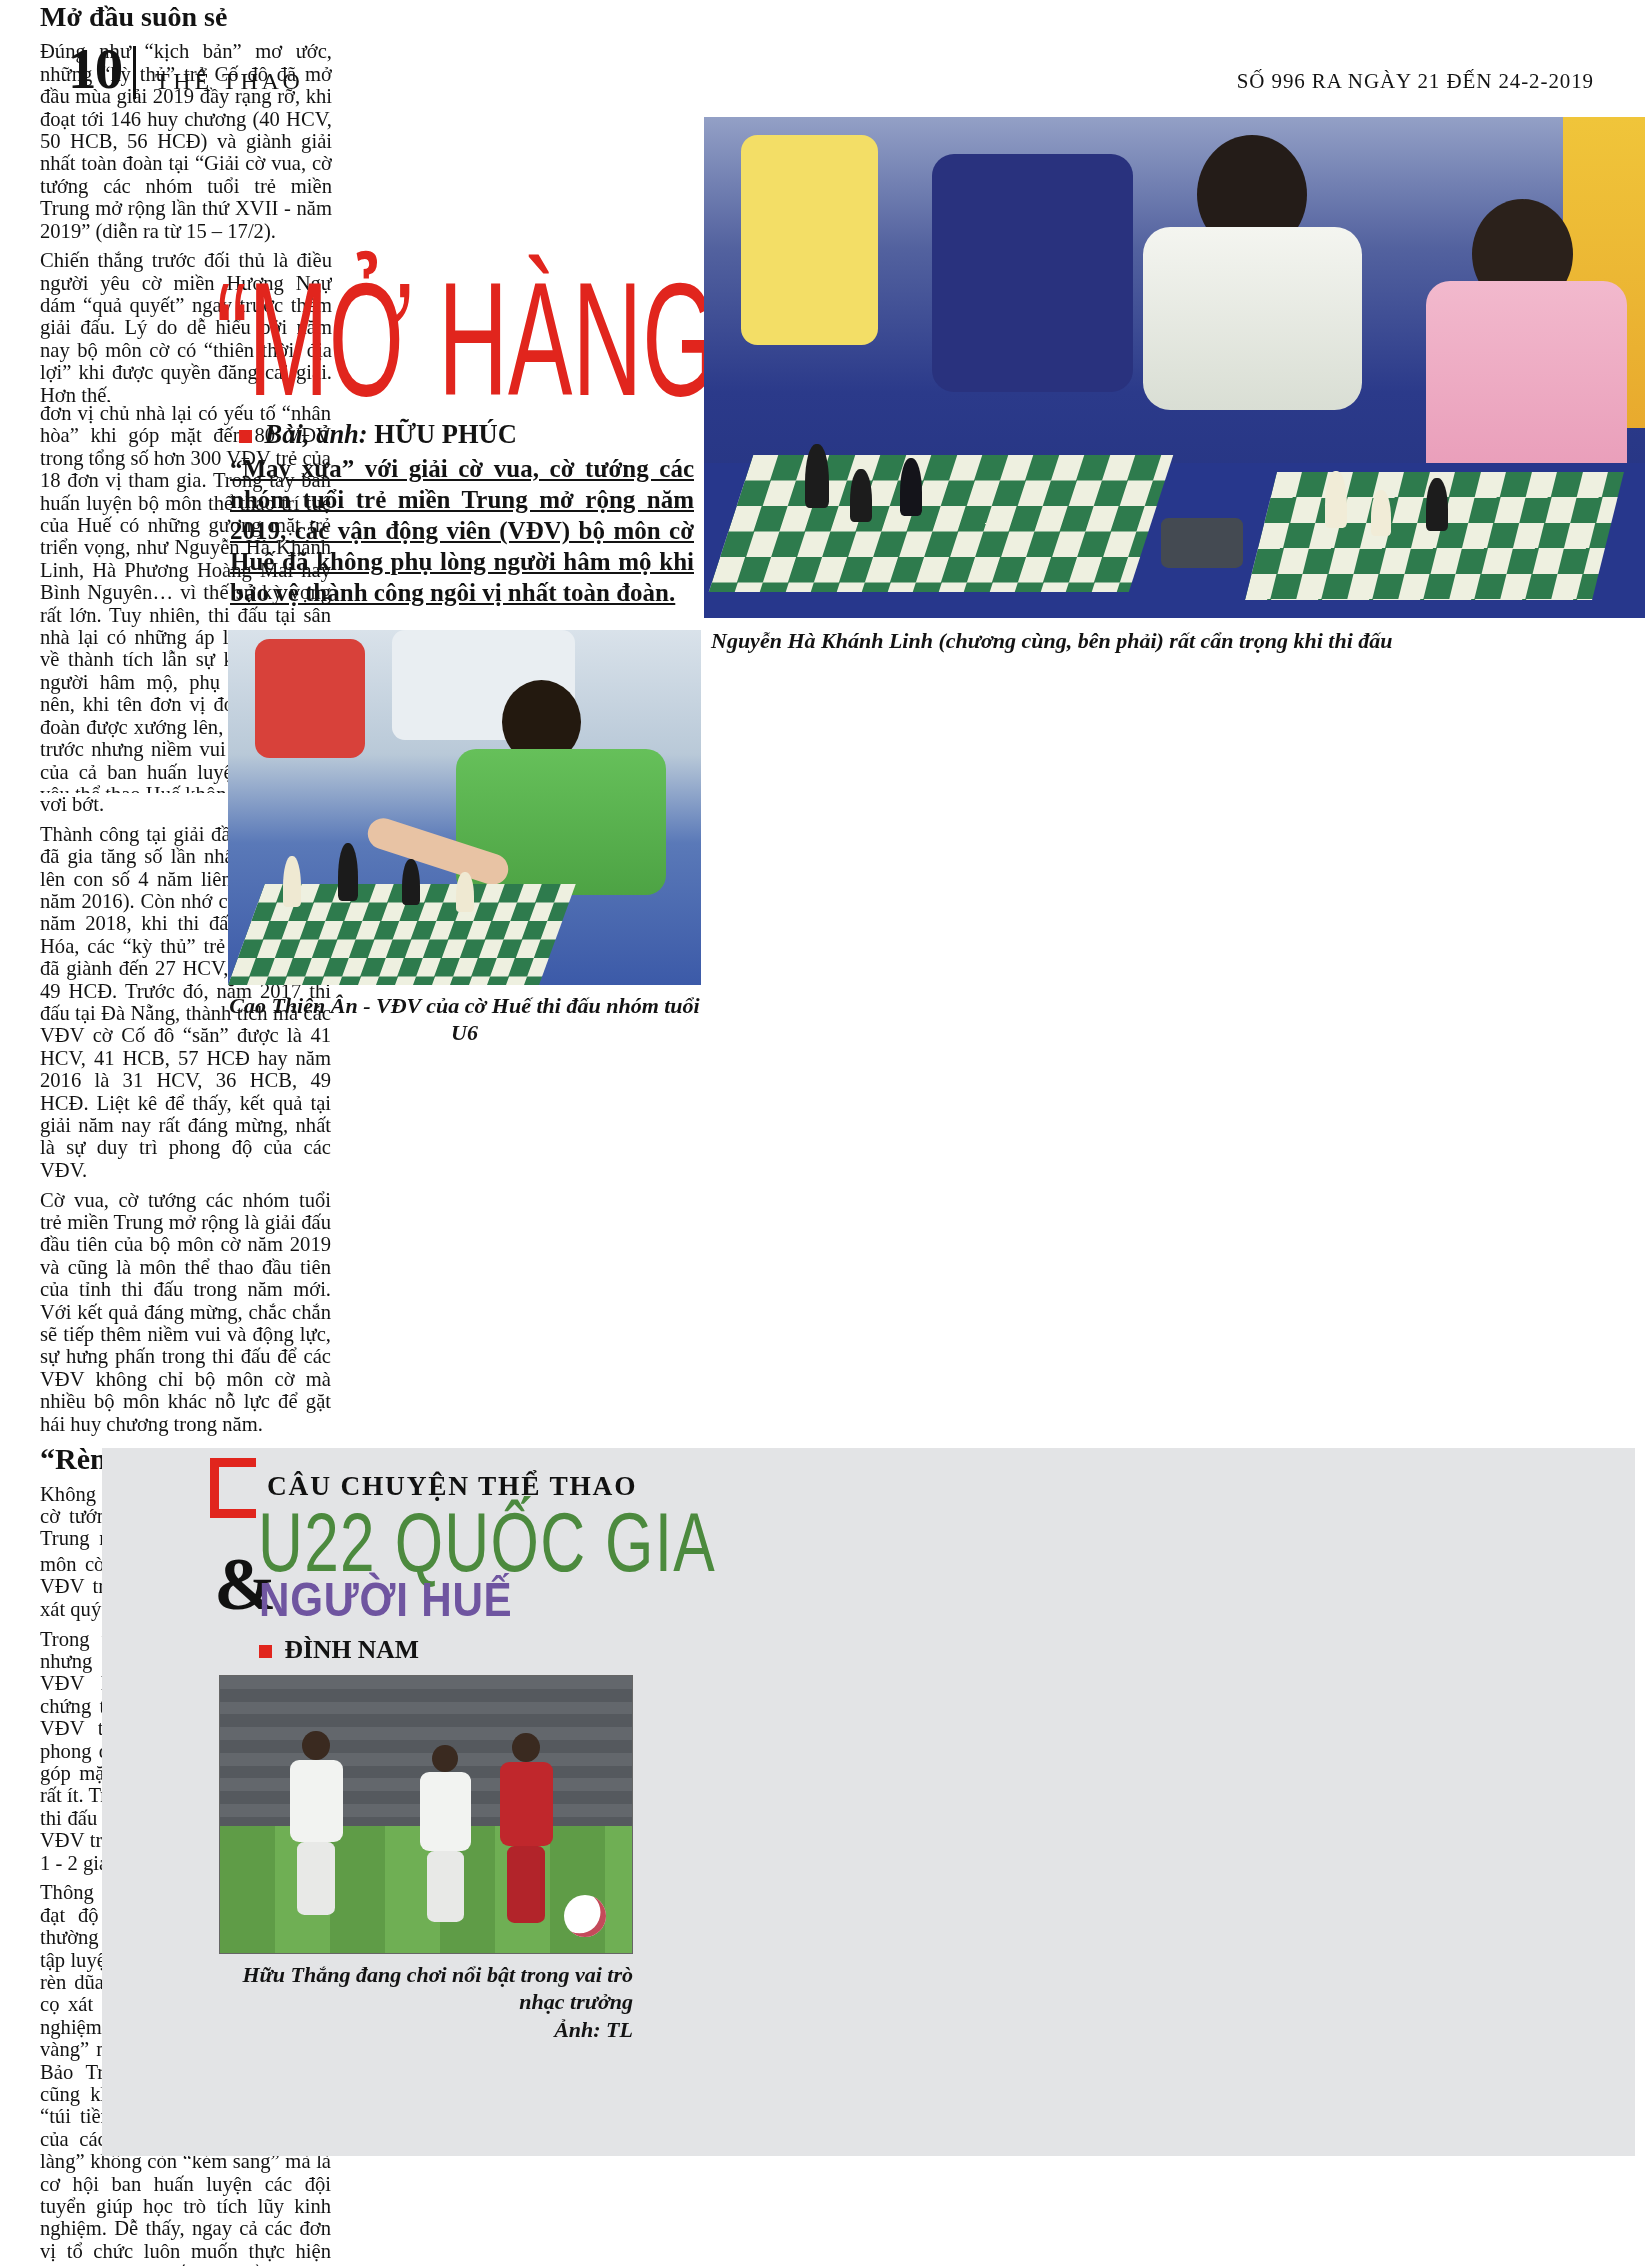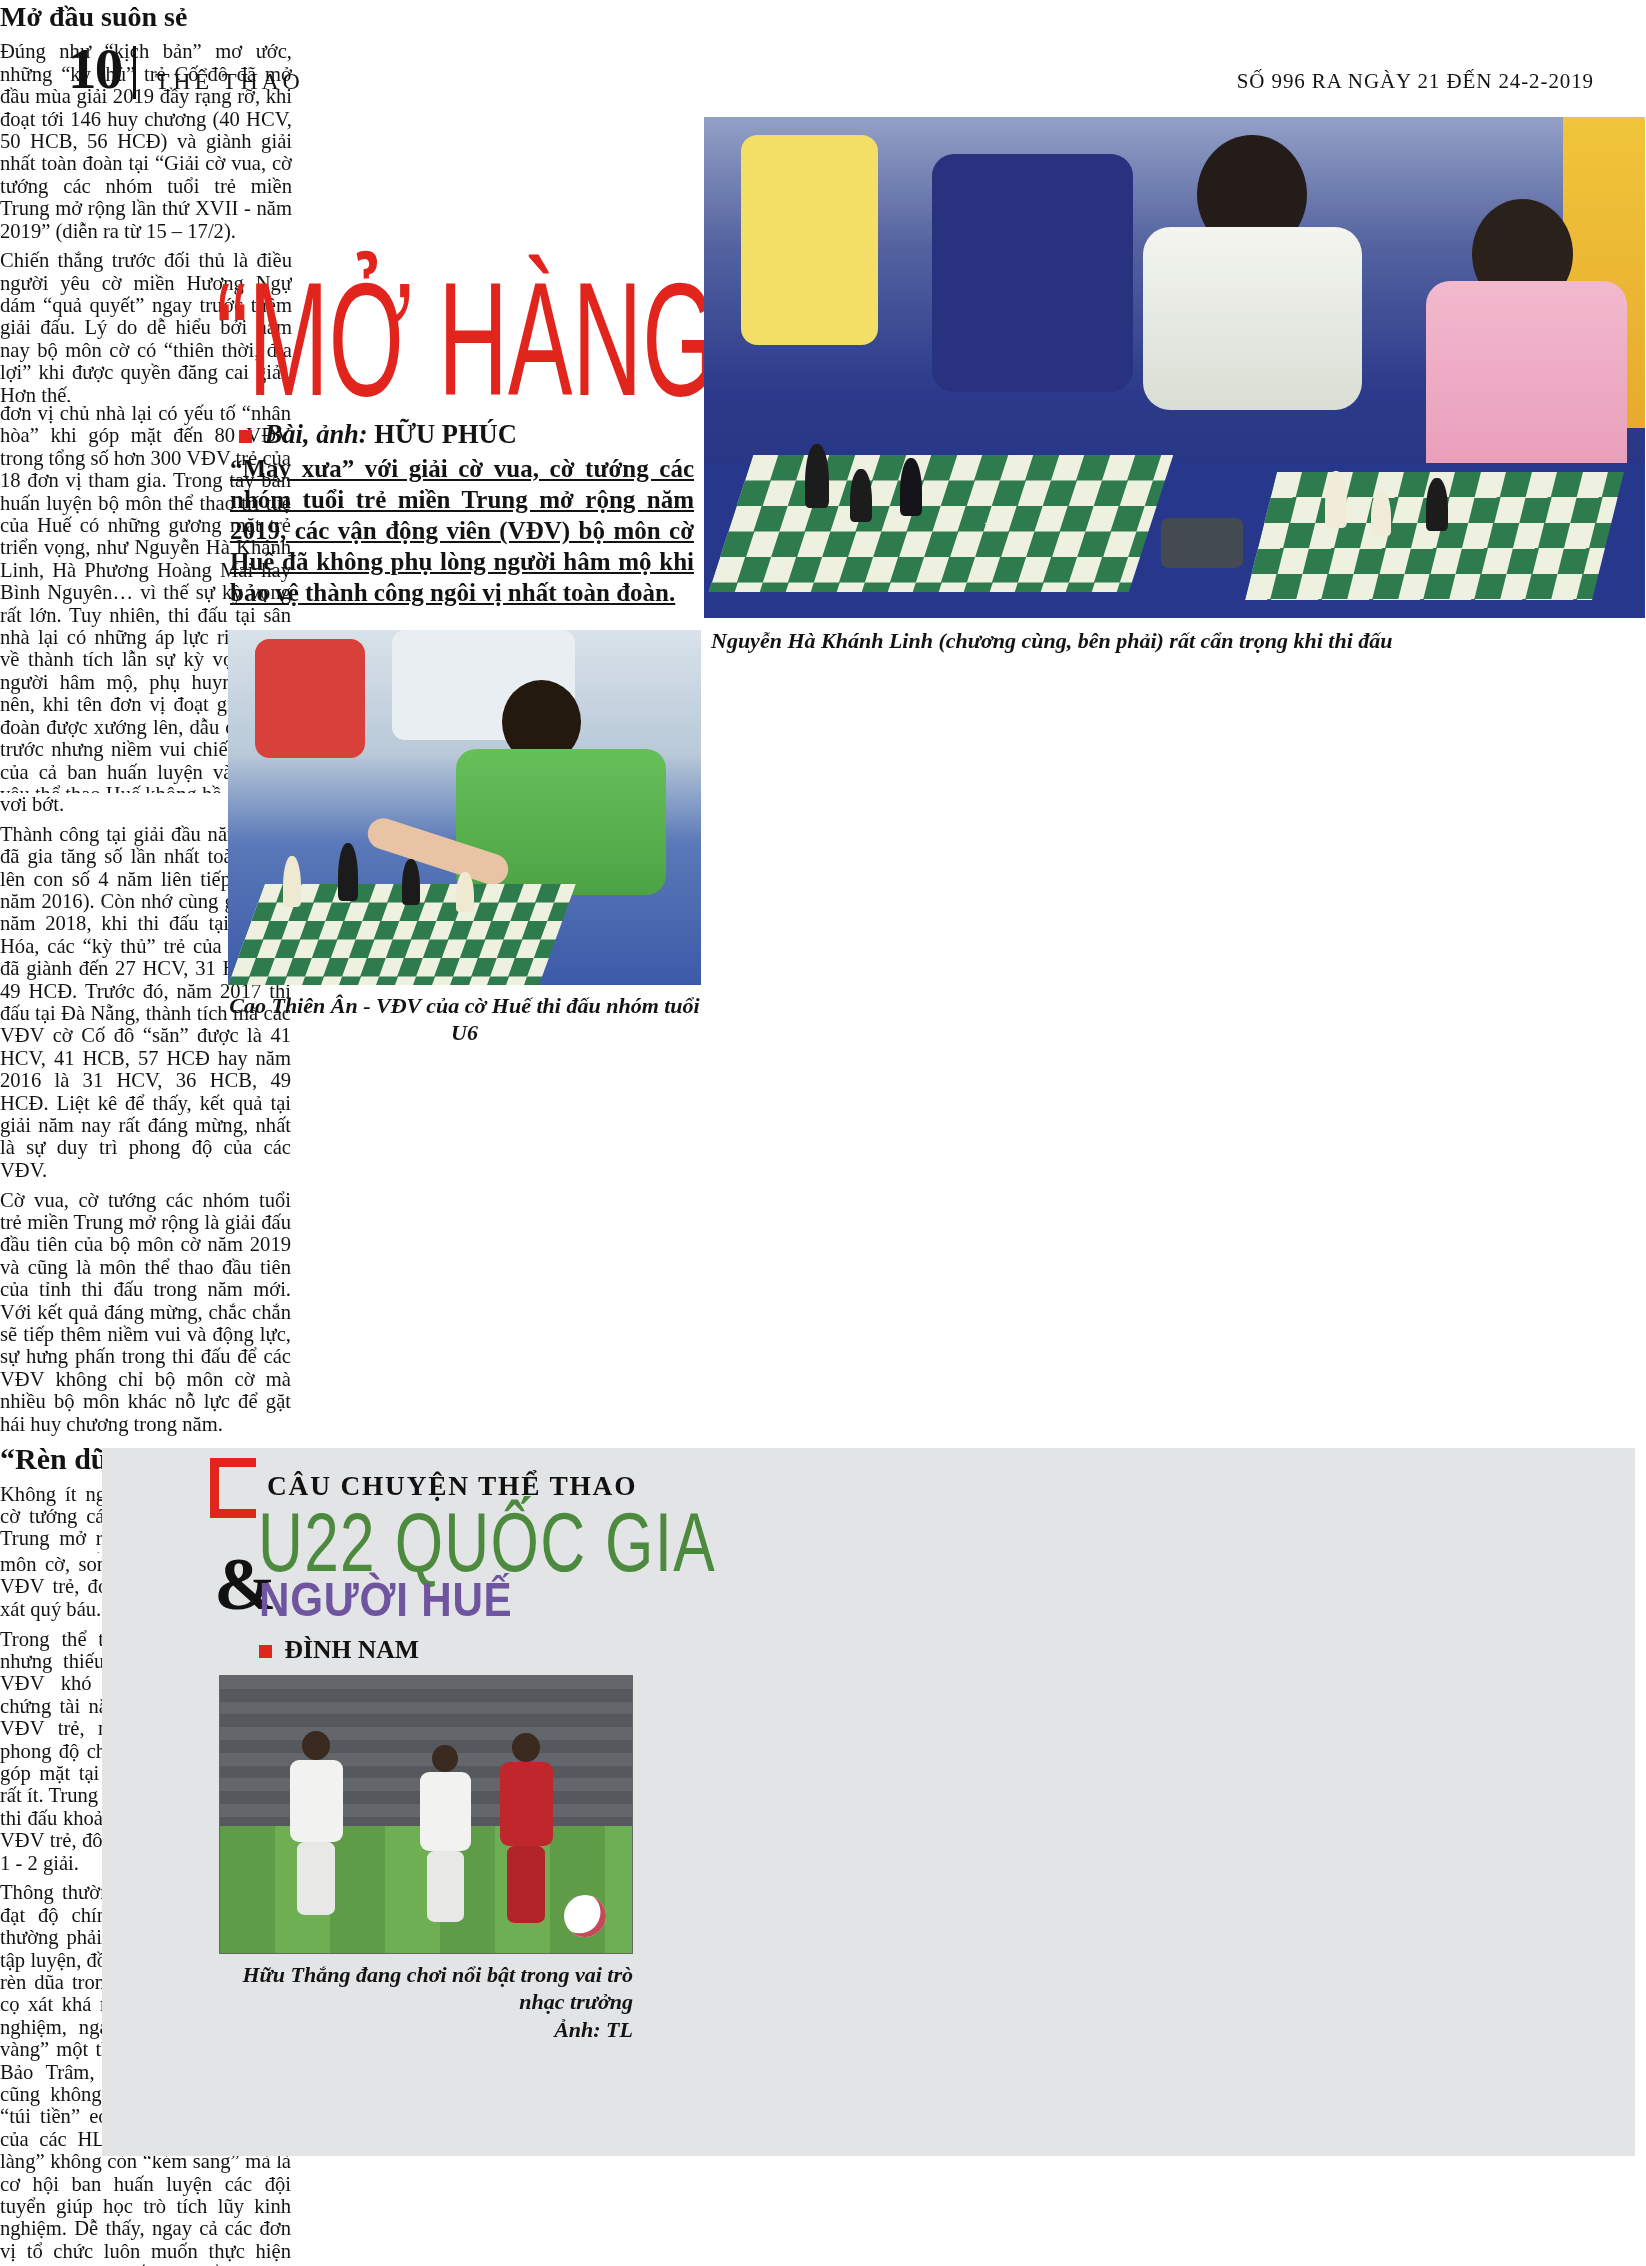--- a/index.html
+++ b/index.html
@@ -25,7 +25,7 @@
   .lead{font:bold 25px/31px "Liberation Serif",serif;text-align:justify;text-decoration:underline;}
 
   
-  .col{font:20.6px/22.4px "Liberation Serif",serif;text-align:justify;overflow:hidden;}
+  .col{font:20.6px/22.4px "Liberation Serif",serif;text-align:justify;overflow:hidden;padding-left:40px;}
   .col p{margin:0 0 7.3px 0;}
   .subhead{font:bold 28px/33px "Liberation Serif",serif;text-align:left;margin:0 0 7.3px 0;}
   .caption{font:bold italic 22px/27.4px "Liberation Serif",serif;}

